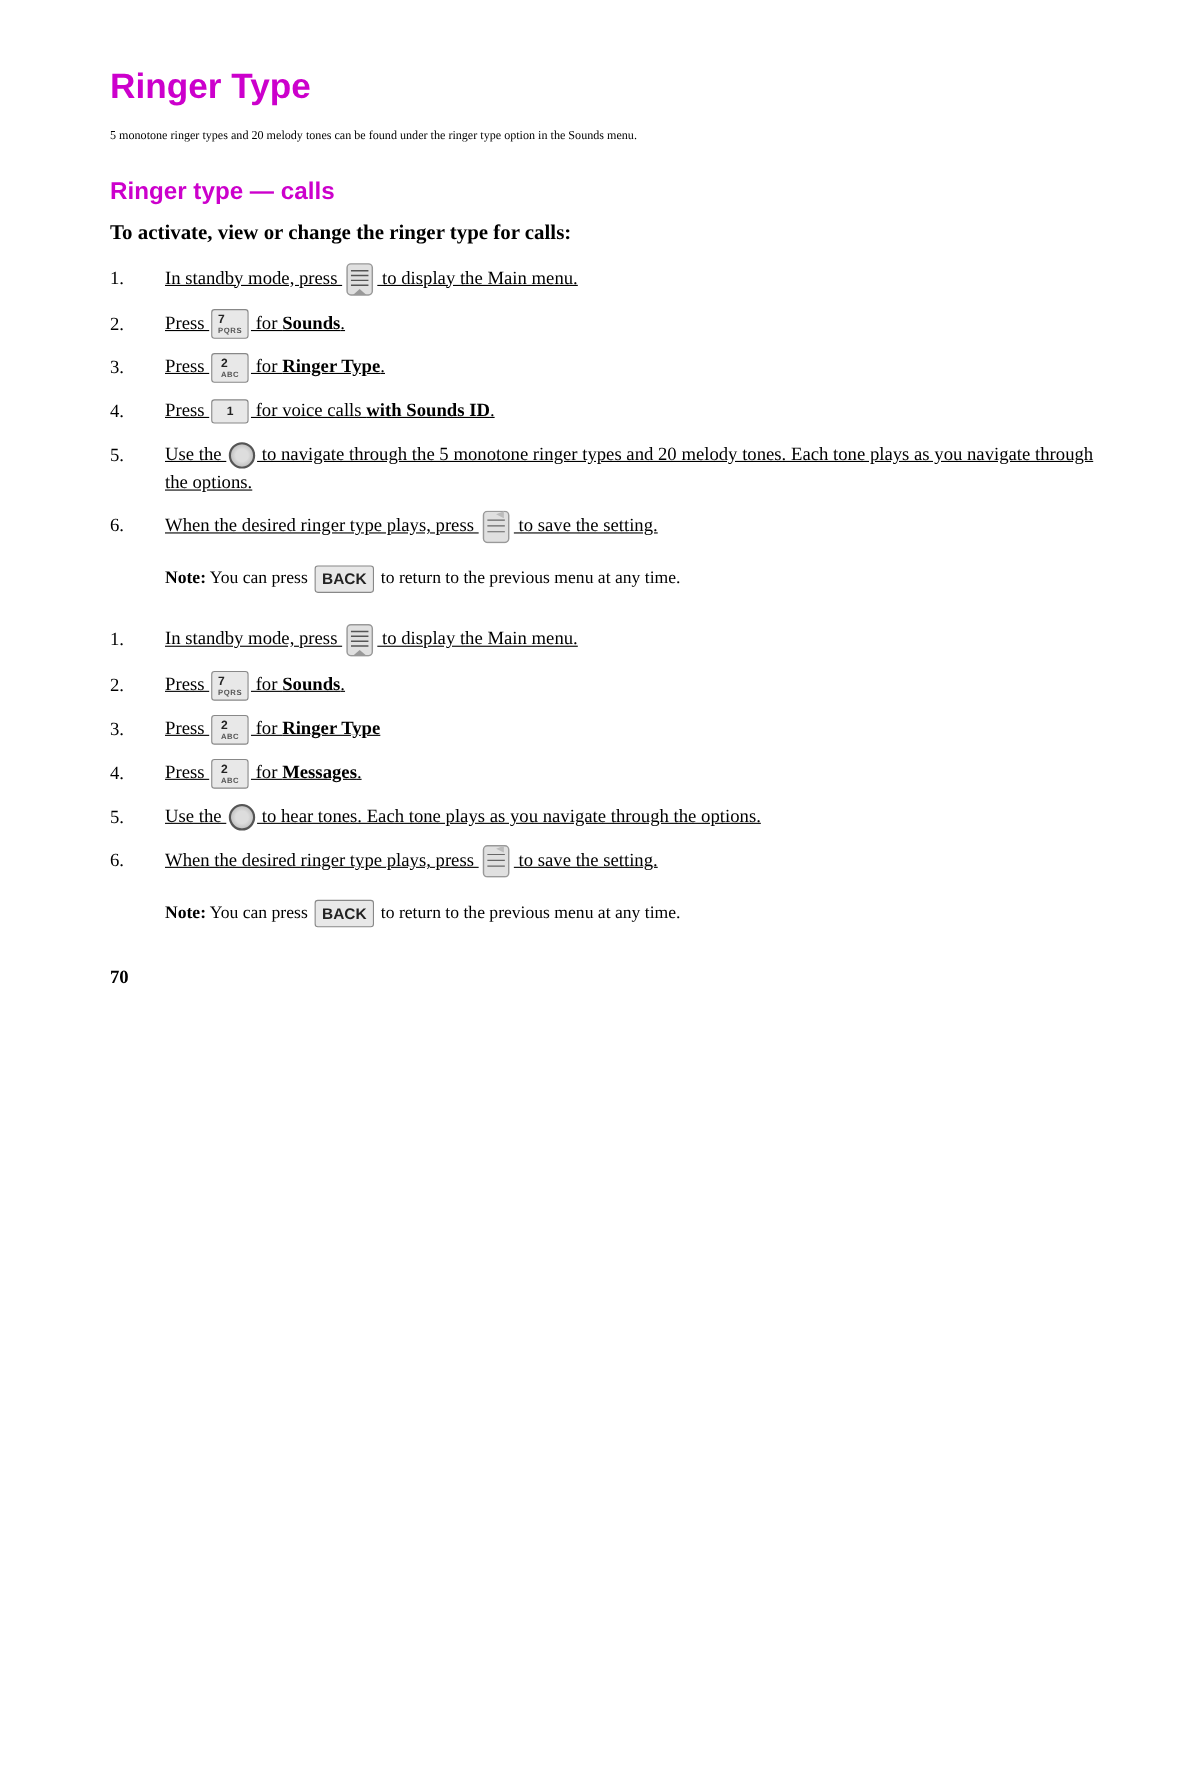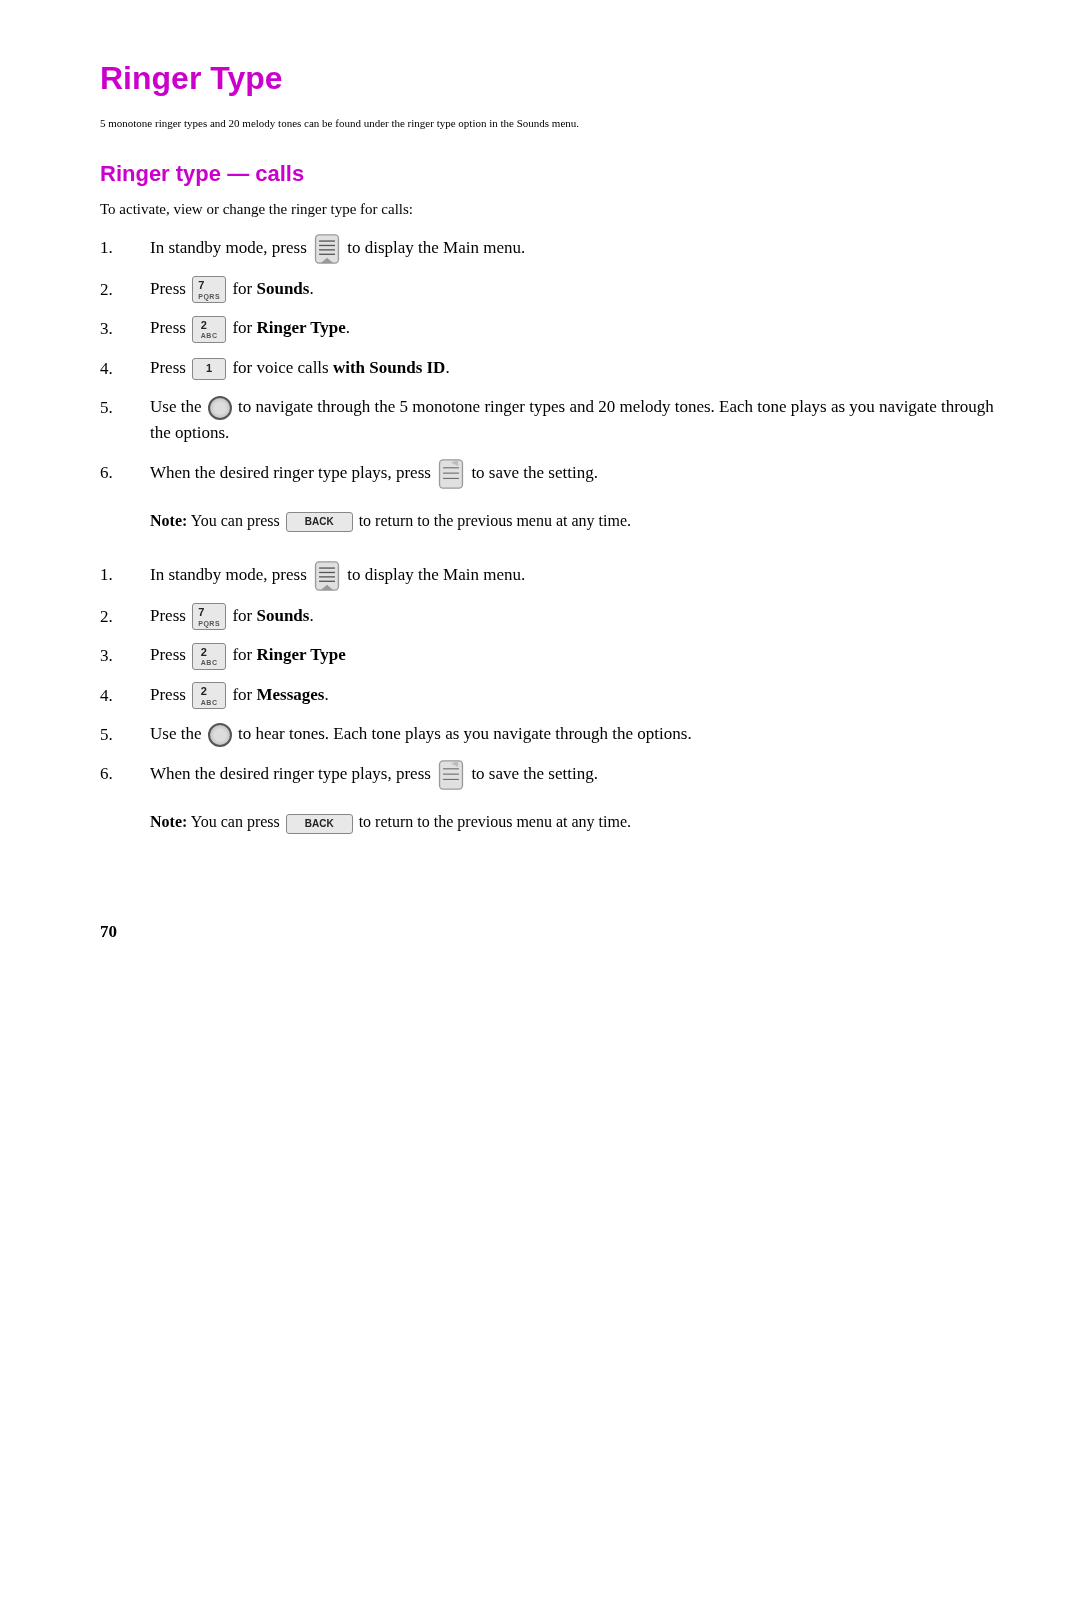--- a/index.html
+++ b/index.html
@@ -37,8 +37,8 @@
     }
 
     .bold-heading {
-      font-weight: normal;
-      font-size: 15px;
+      font-weight: bold;
+      font-size: 19px;
       margin-bottom: 16px;
     }
 

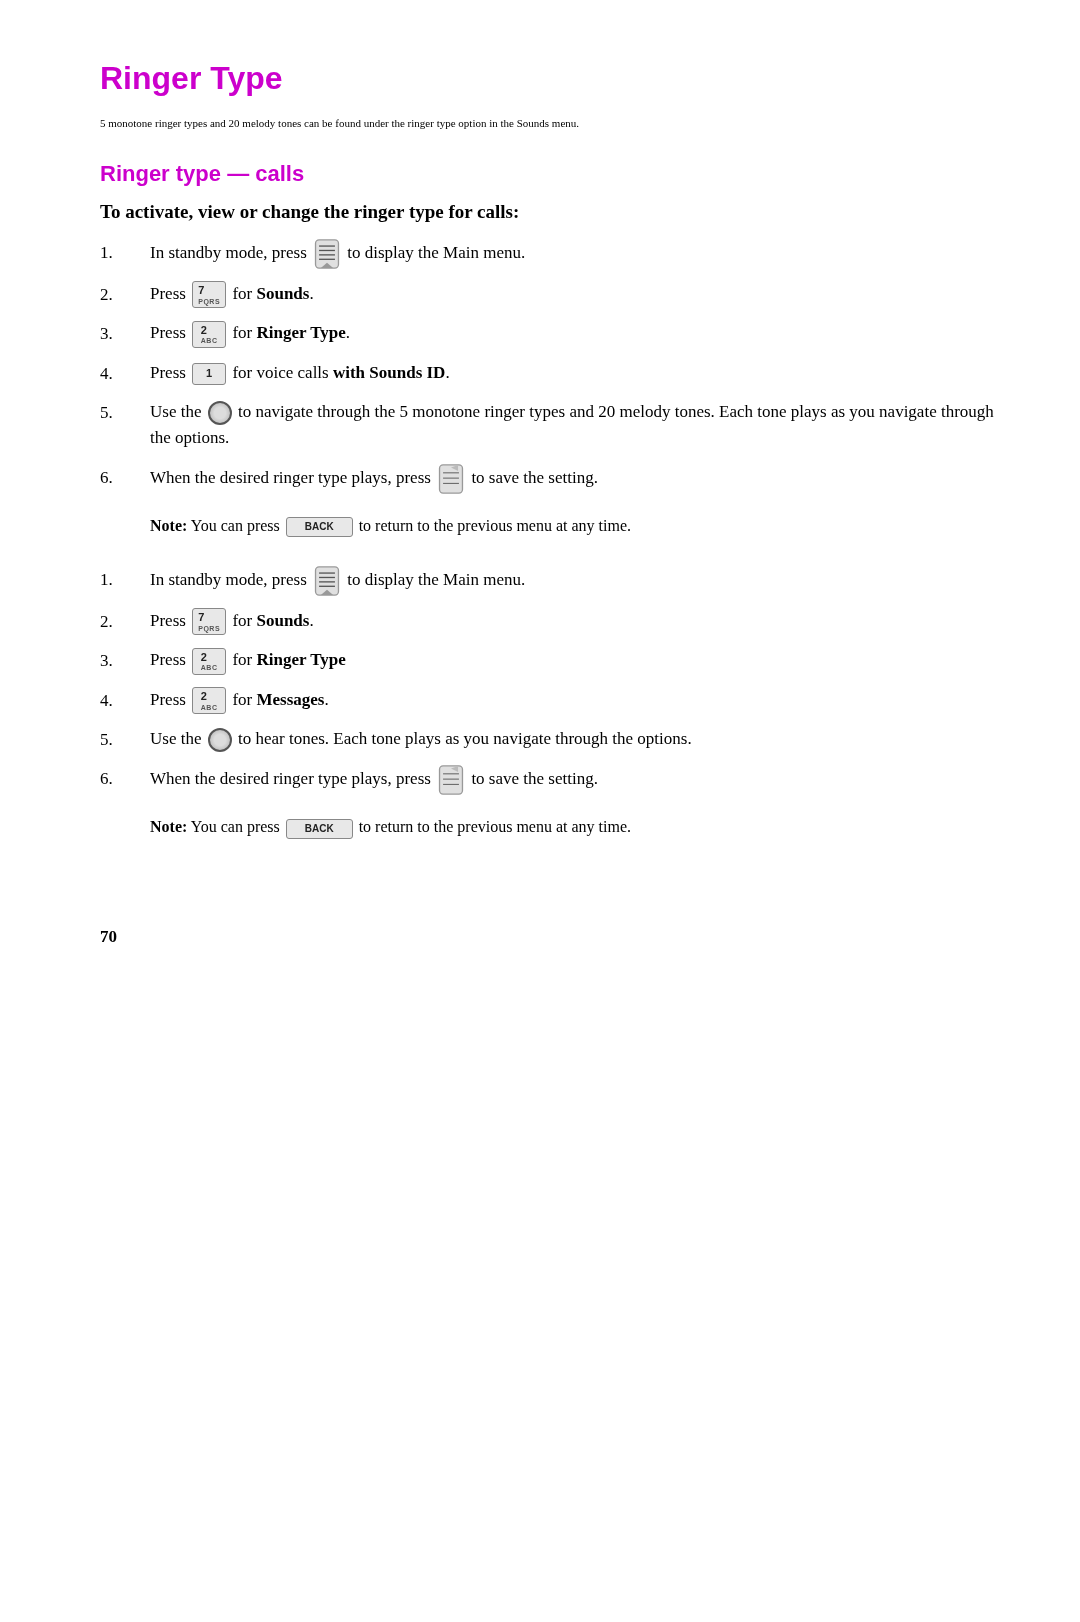--- a/index.html
+++ b/index.html
@@ -64,6 +64,7 @@
       flex: 1;
       font-size: 17px;
       line-height: 1.55;
+      text-decoration: underline;
     }
 
     .note-block {

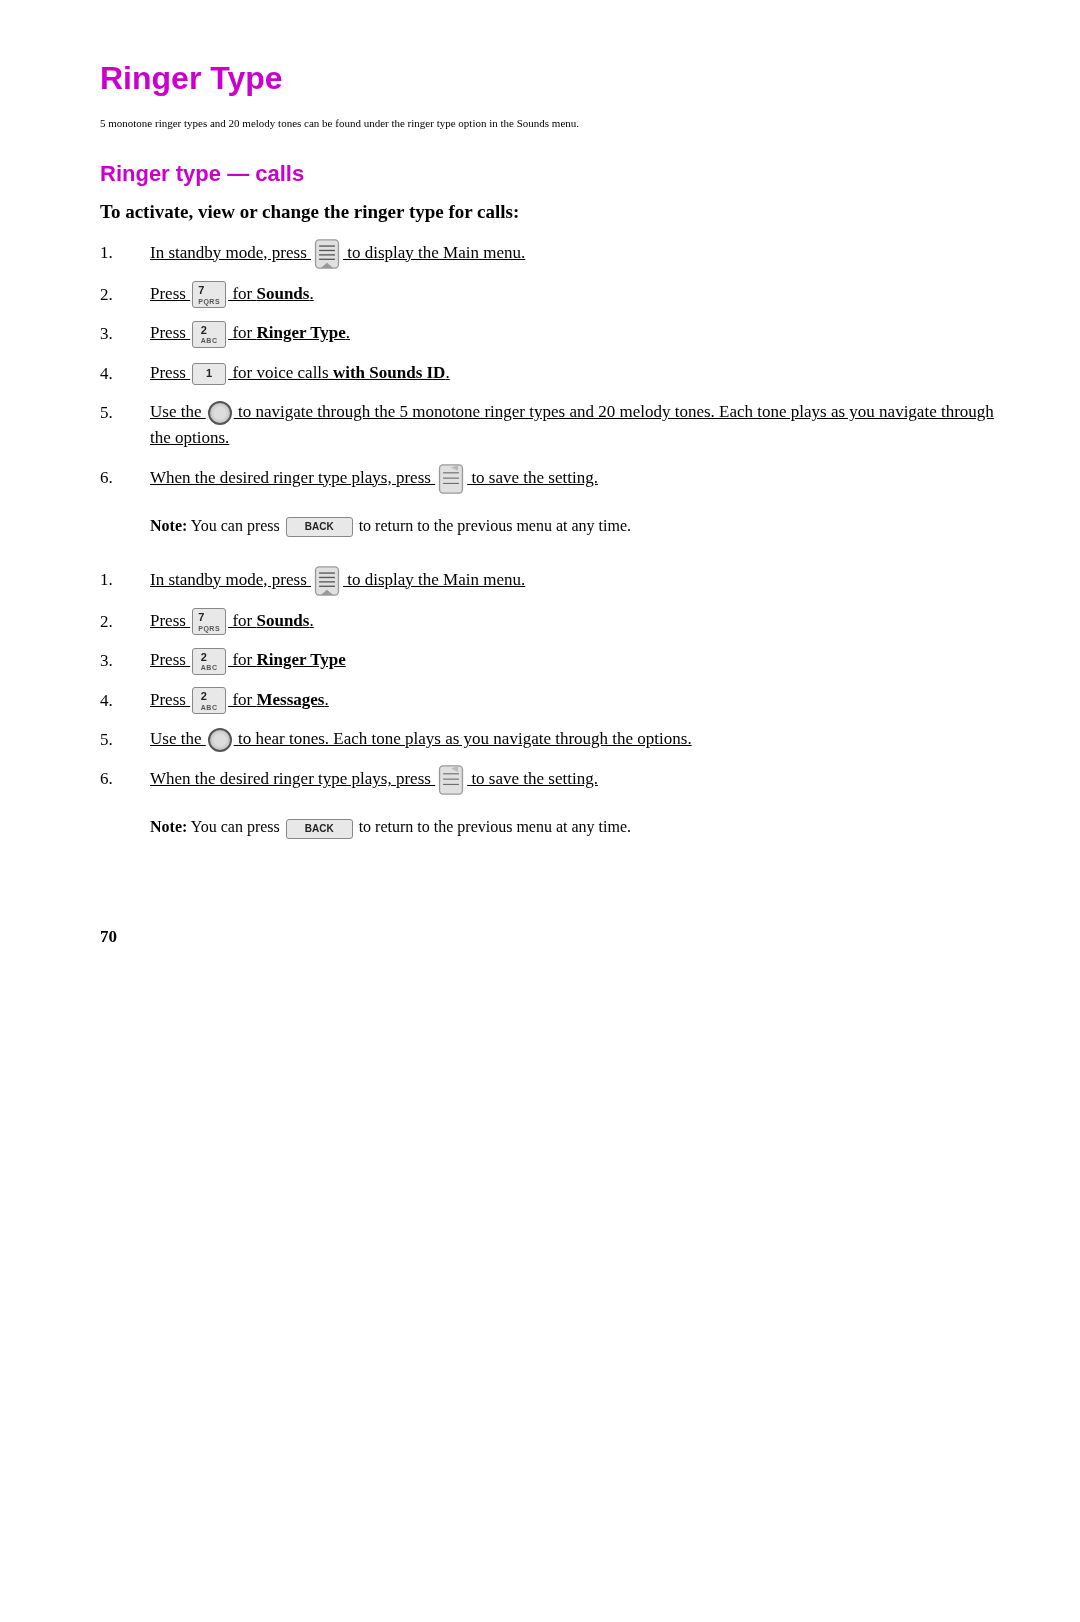--- a/index.html
+++ b/index.html
@@ -145,8 +145,8 @@
       border: 1.5px solid #888;
       background: #e8e8e8;
       border-radius: 3px;
-      padding: 1px 18px;
-      font-size: 10px;
+      padding: 1px 6px;
+      font-size: 14px;
       font-family: Arial, sans-serif;
       font-weight: bold;
       color: #222;

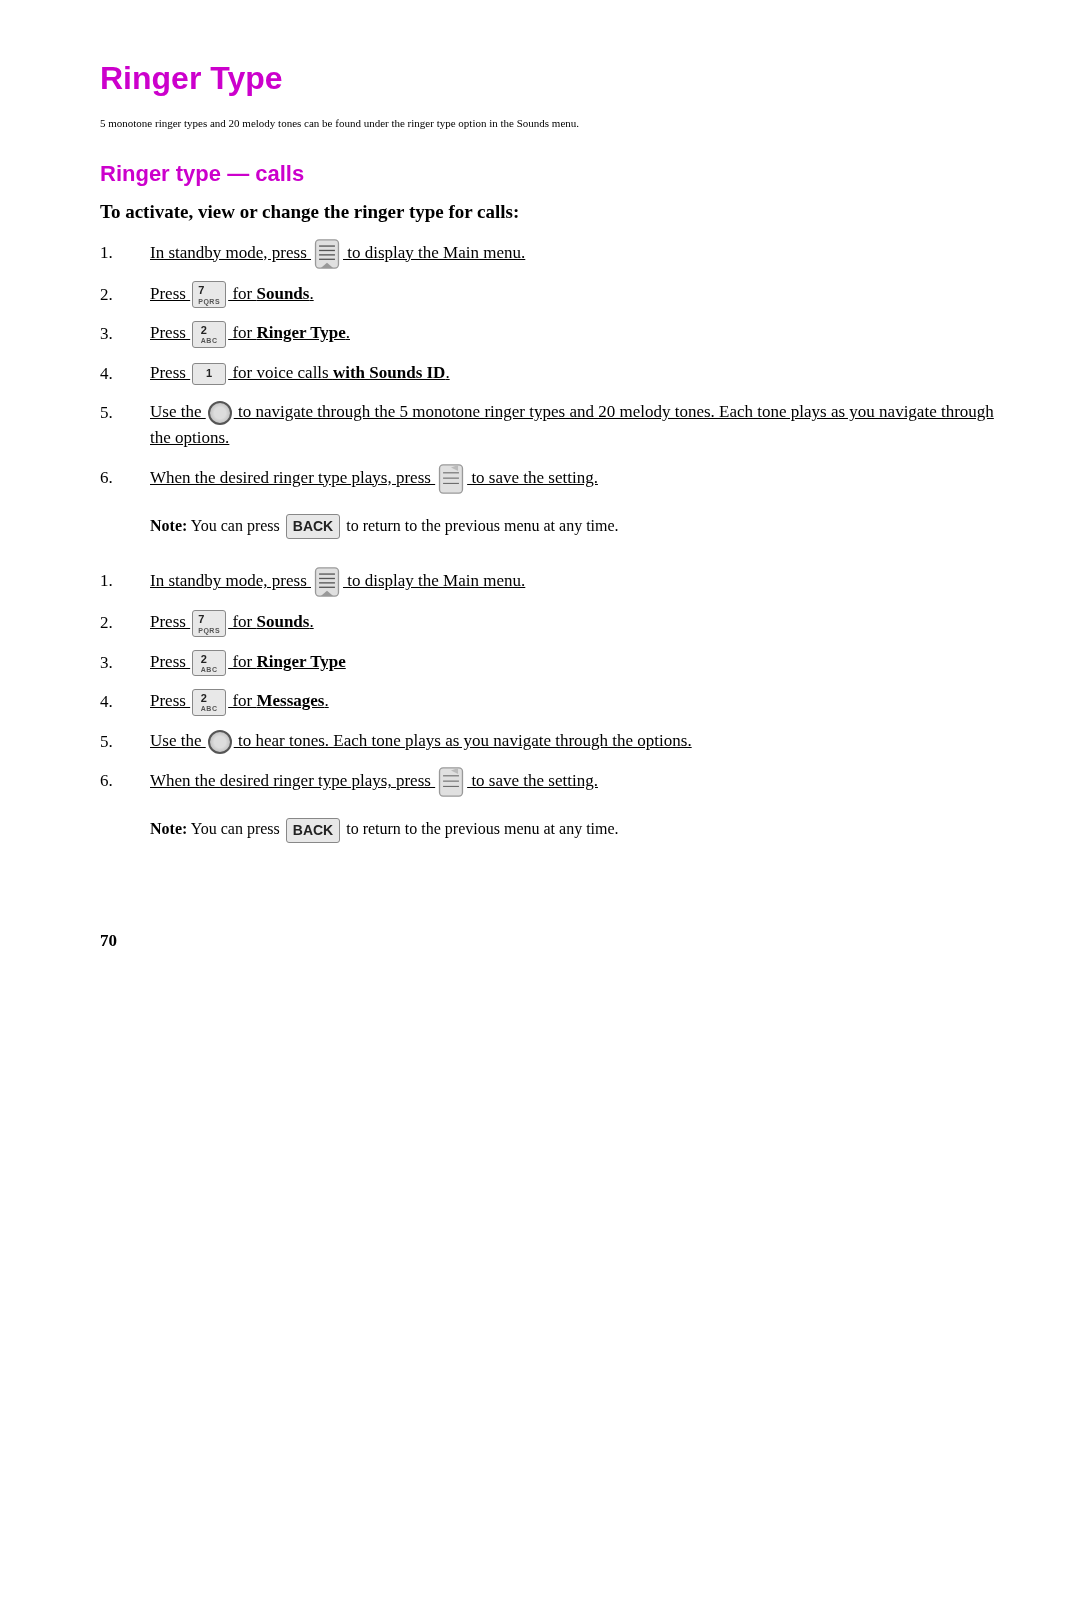--- a/index.html
+++ b/index.html
@@ -156,7 +156,7 @@
     }
 
     .page-number {
-      margin-top: 88px;
+      margin-top: 36px;
       font-weight: bold;
       font-size: 17px;
     }

